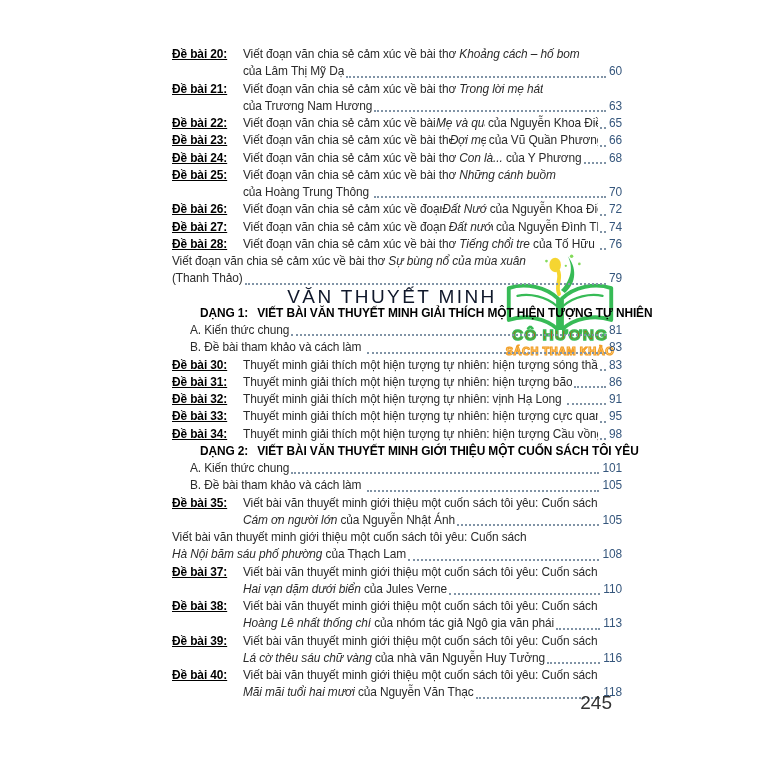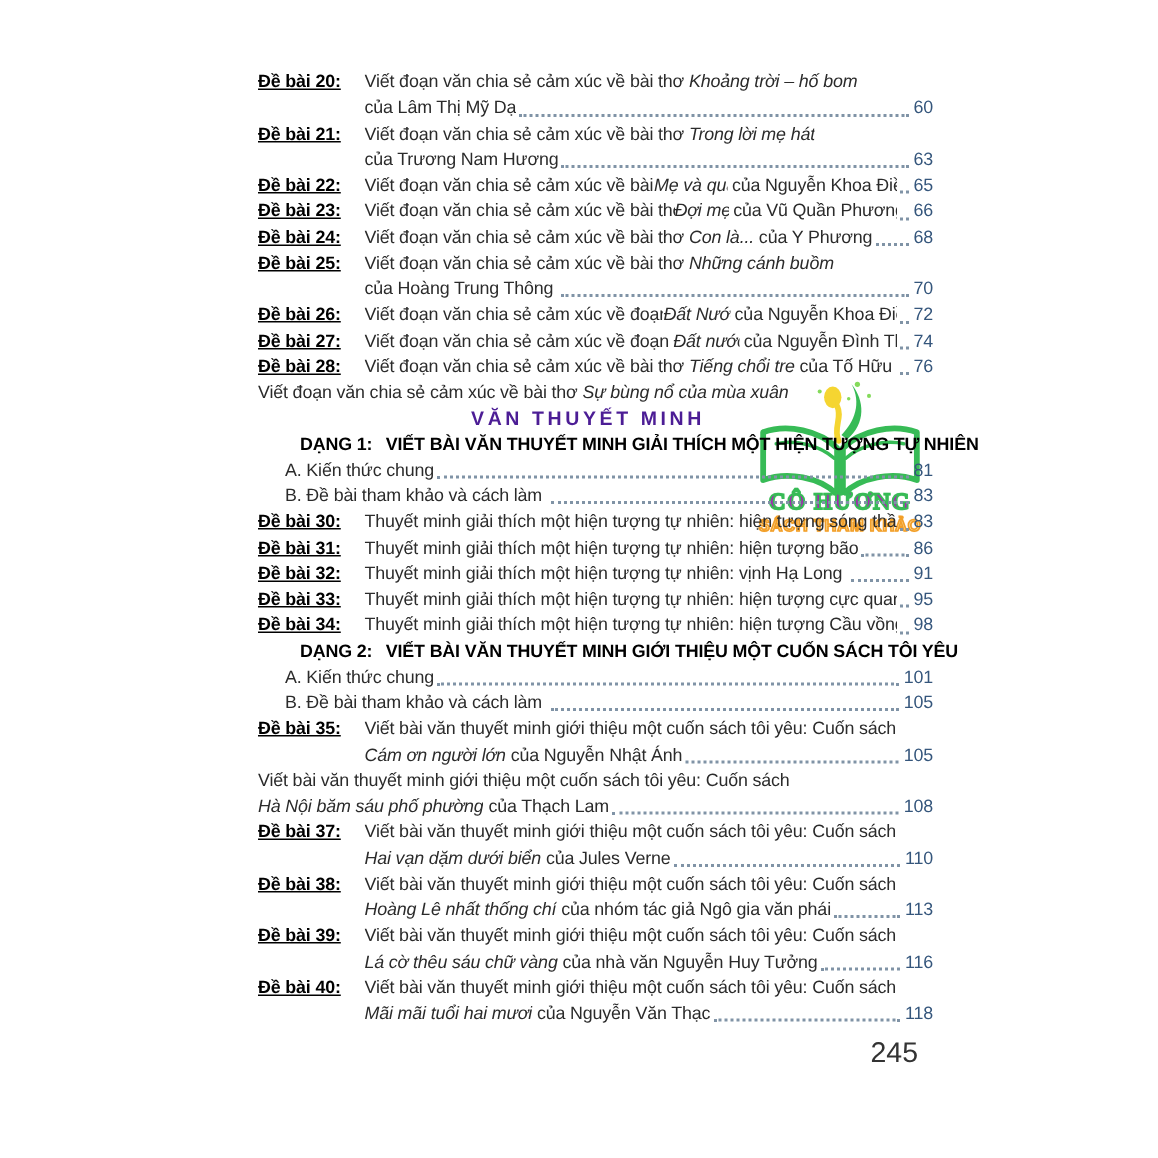--- a/index.html
+++ b/index.html
@@ -89,7 +89,7 @@
         <div class="body">
           <div class="line">
             <span class="t">Viết đoạn văn chia sẻ cảm xúc về bài thơ </span>
-            <span class="i">Khoảng trời – hố bom</span>
+            <span class="i">Khoảng cách – hố bom</span>
           </div>
           <div class="line">
             <span class="t">của Lâm Thị Mỹ Dạ</span>

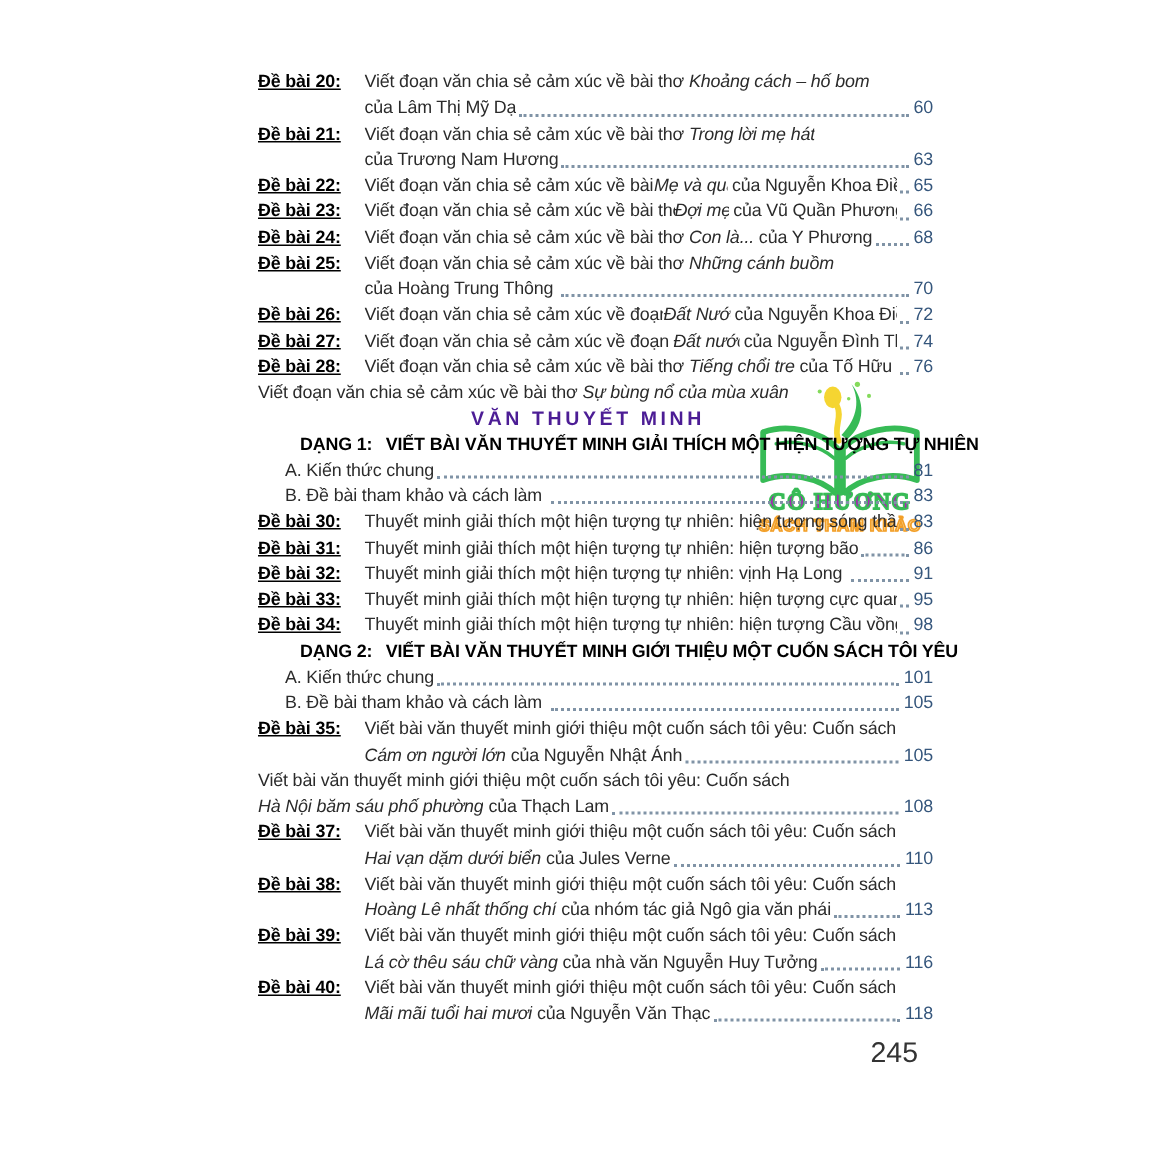--- a/index.html
+++ b/index.html
@@ -204,6 +204,11 @@
             <span class="t">Viết đoạn văn chia sẻ cảm xúc về bài thơ </span>
             <span class="i">Sự bùng nổ của mùa xuân</span>
           </div>
+          <div class="line">
+            <span class="t">(Thanh Thảo)</span>
+            <span class="dots"></span>
+            <span class="pg">79</span>
+          </div>
         </div>
       </div>
       <div class="row section-title">VĂN THUYẾT MINH</div>

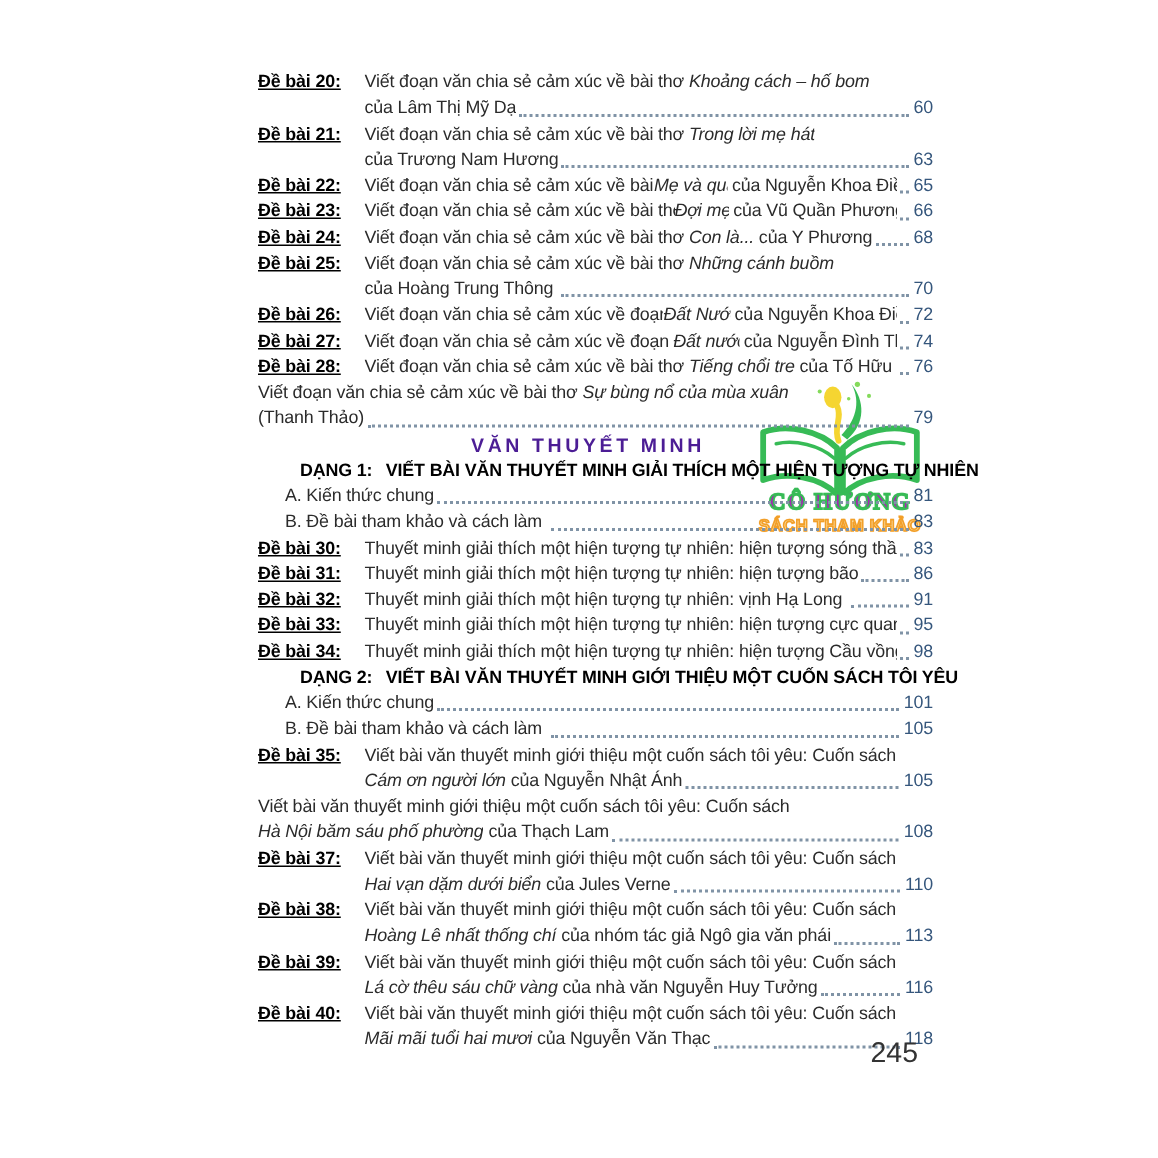--- a/index.html
+++ b/index.html
@@ -13,8 +13,8 @@
   }
   .row{display:flex;min-height:17.25px;}
   .section-title{
-    justify-content:center;font-weight:bold;color:#4c1d95;
-    font-size:13px;letter-spacing:2.4px;
+    justify-content:center;font-weight:normal;color:#0f172a;
+    font-size:19px;letter-spacing:2.4px;
   }
   .dang{font-weight:bold;color:#000;padding-left:38px;}
   .dang-label{white-space:pre;margin-right:9px;flex:0 0 auto;}

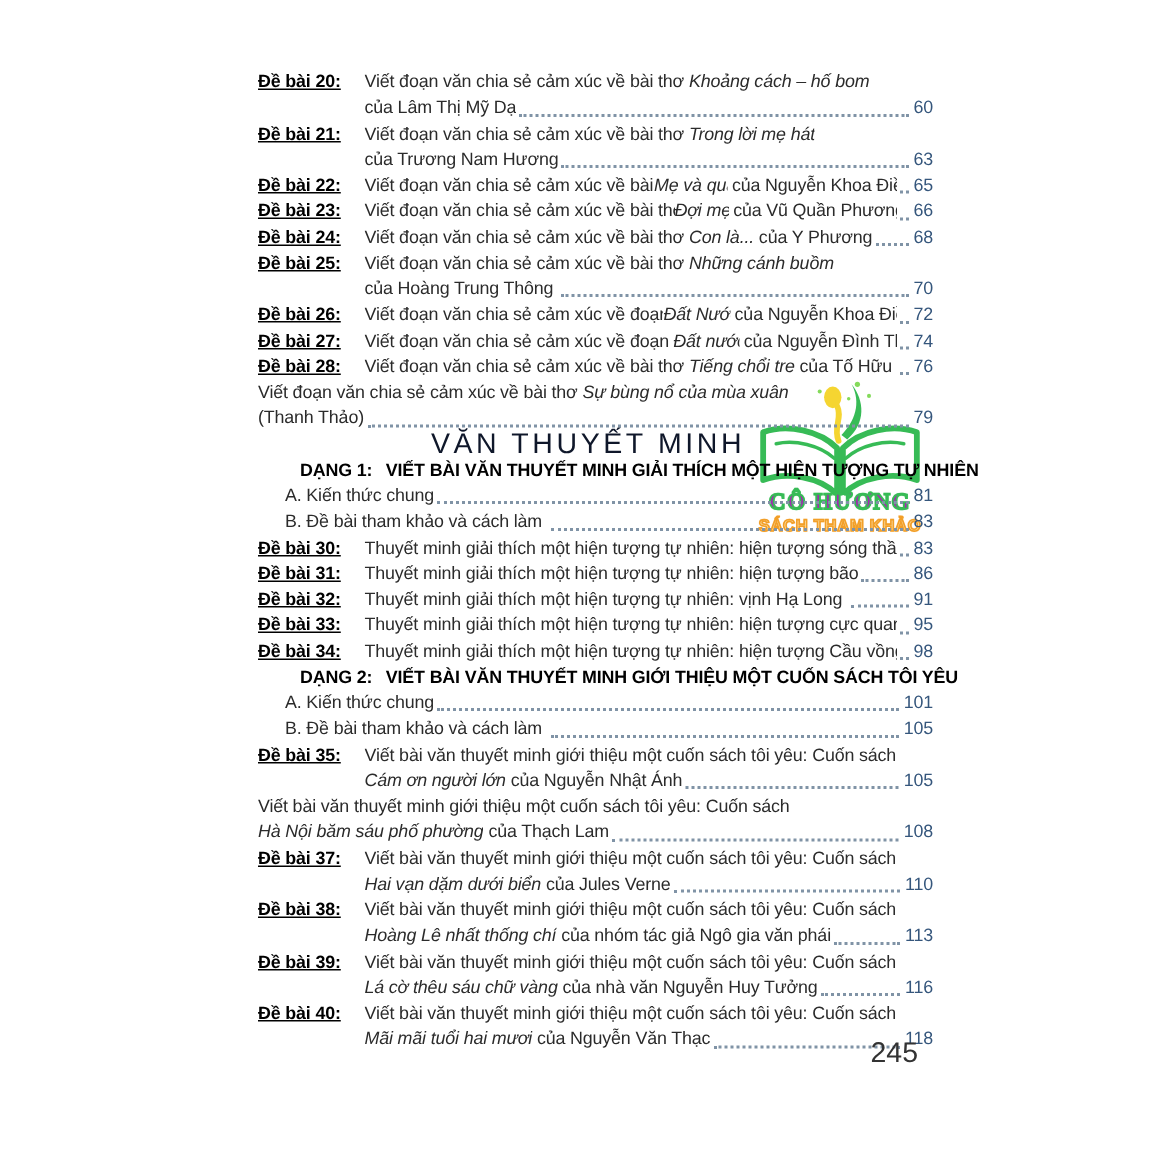--- a/index.html
+++ b/index.html
@@ -49,9 +49,8 @@
   .spark{fill:#7ed953;}
   .wm1{
     font-weight:800;font-size:15.5px;letter-spacing:1px;margin-top:-4px;
-    color:#a21caf;-webkit-text-stroke:1.3px var(--green,#2db84d);
+    color:#a16207;-webkit-text-stroke:1.3px var(--green,#2db84d);
     text-shadow:0 0 1px var(--green,#2db84d);
-    font-family:Liberation Serif, serif;
   }
   .wm2{
     font-weight:700;font-size:11px;letter-spacing:0.5px;margin-top:1px;

